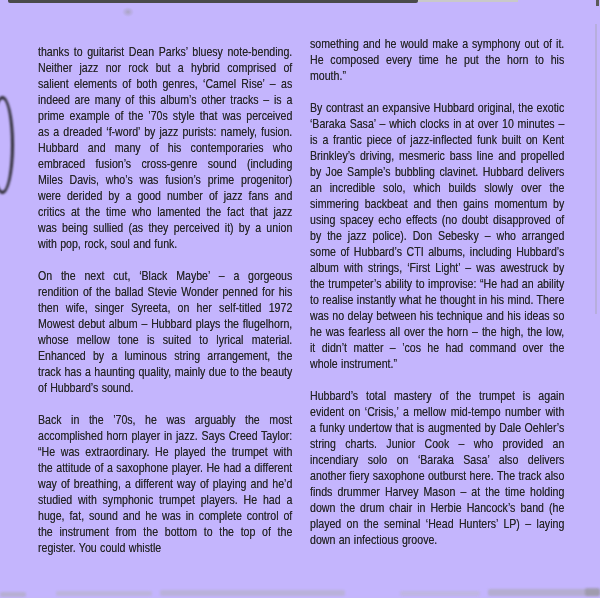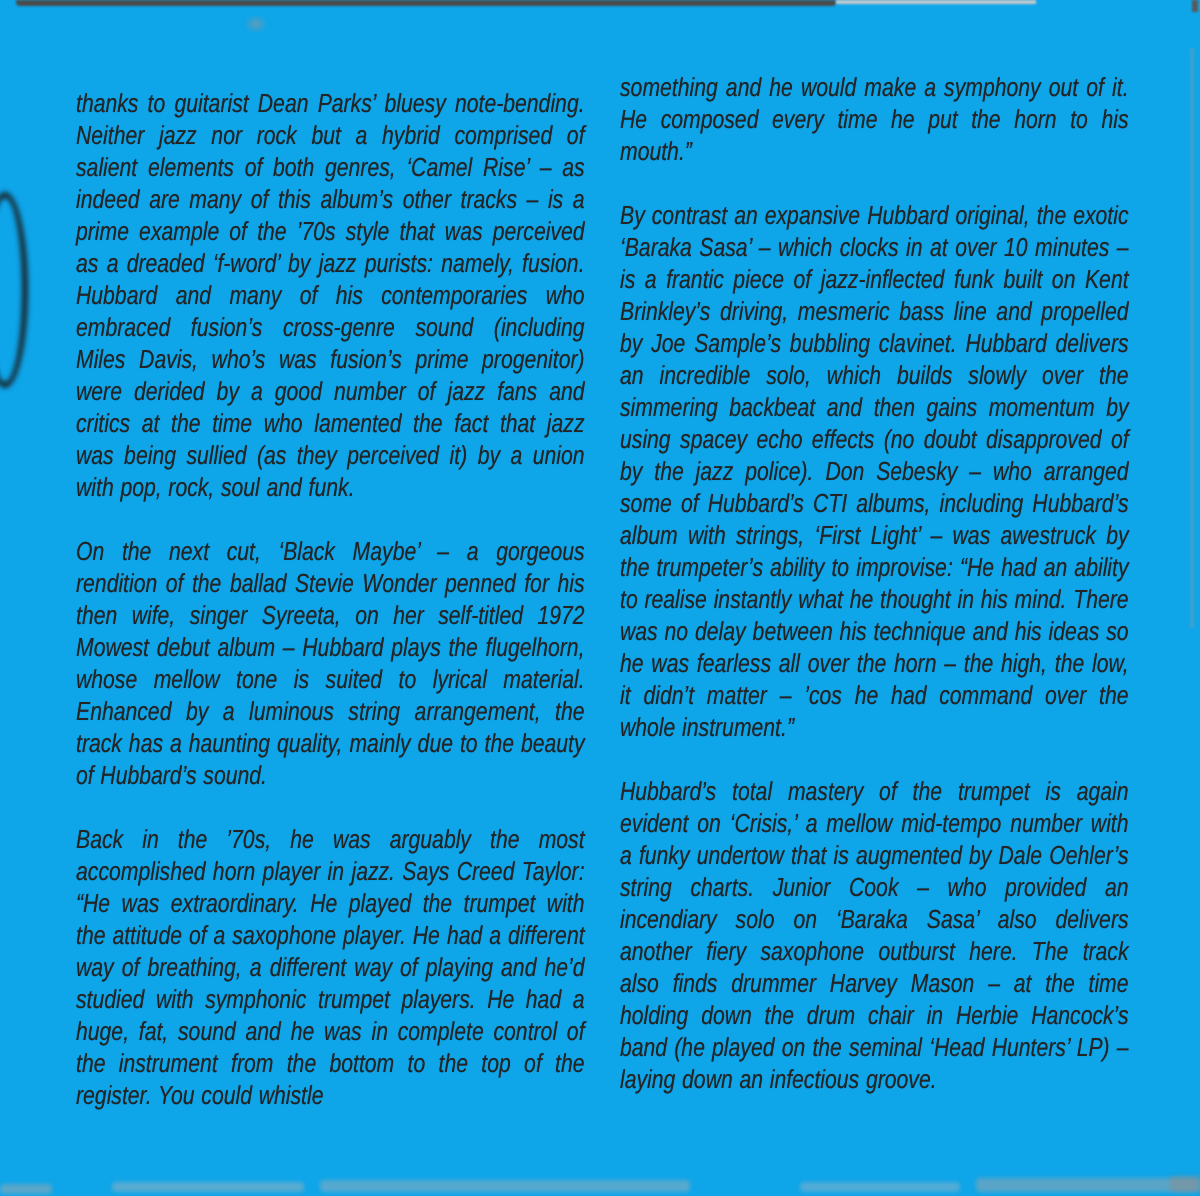--- a/index.html
+++ b/index.html
@@ -69,7 +69,7 @@
 </head>
 <body>
 
-<div class="page" style="background: #0ea5e9; font-style: italic;">
+<div class="page" style="background: #c4b5fd;">
 
   <div class="scan-strip-top"></div>
   <div class="scan-strip-top-faint"></div>

